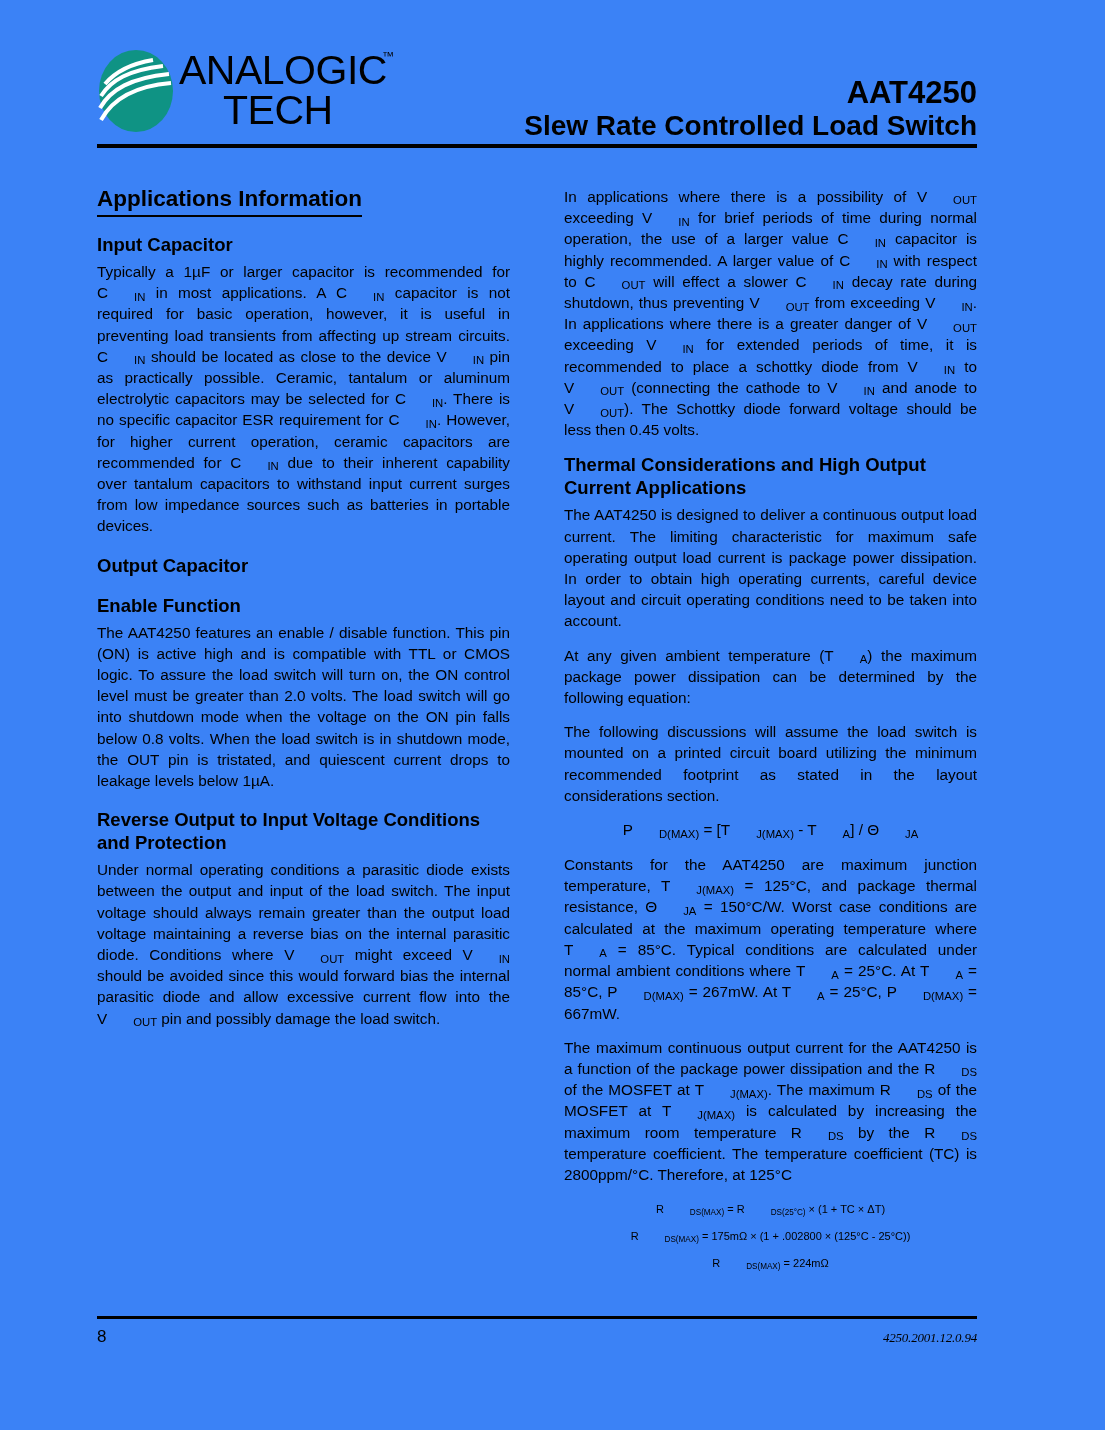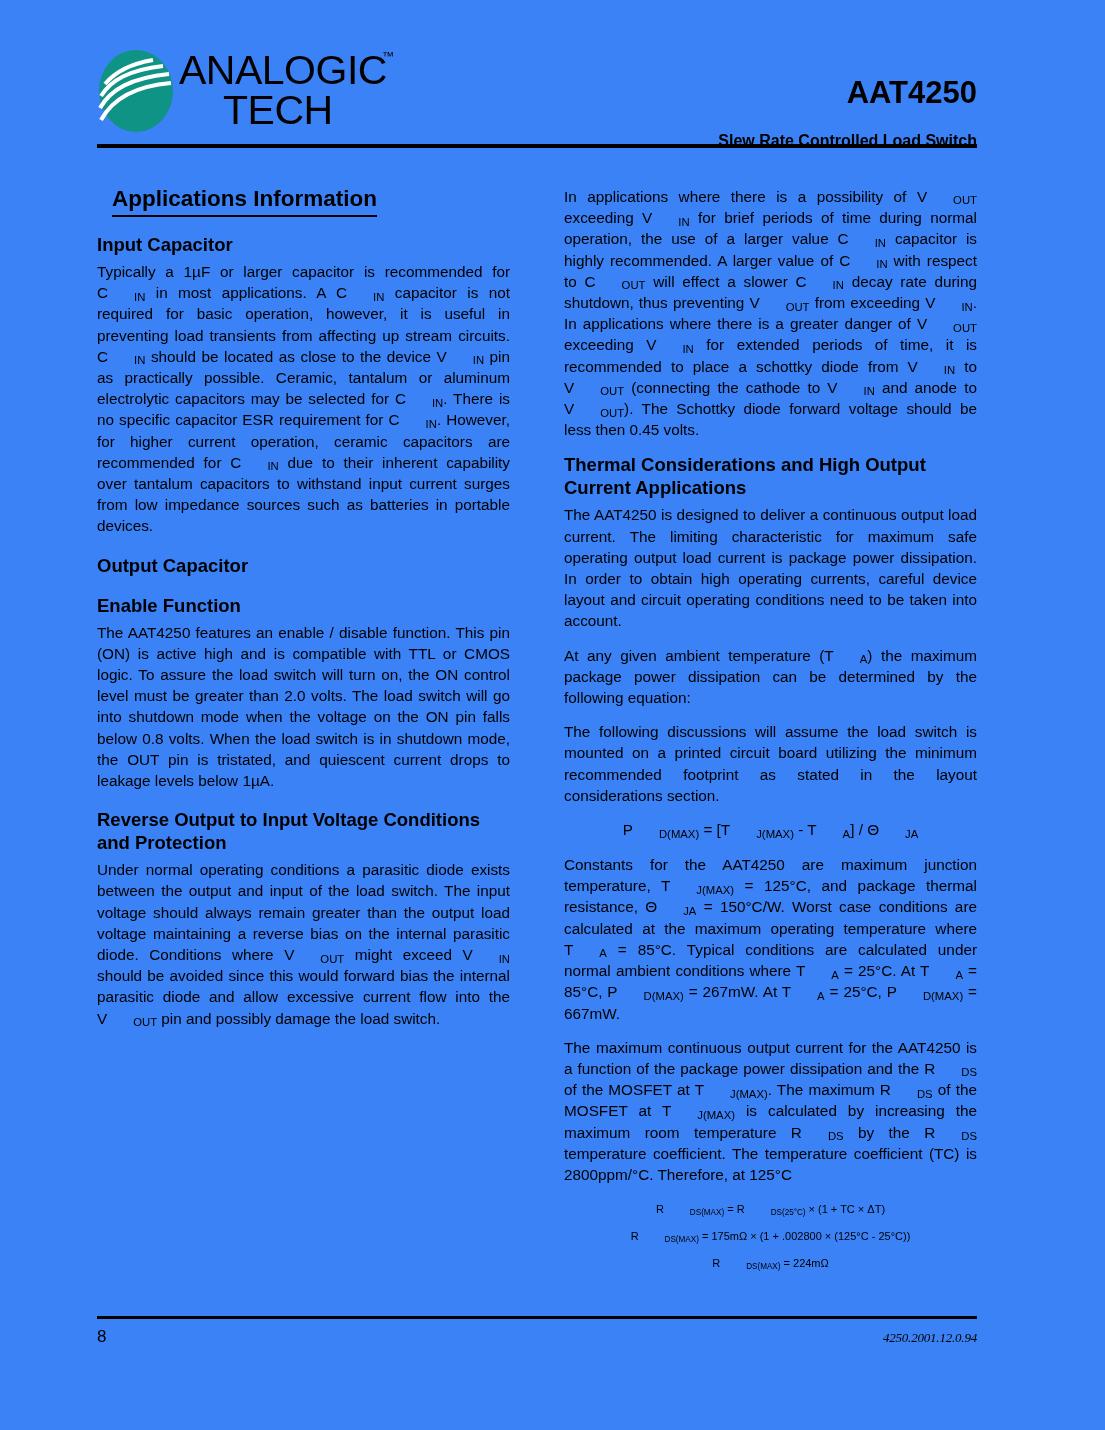--- a/index.html
+++ b/index.html
@@ -88,10 +88,10 @@
     letter-spacing: 0px;
   }
   .part-subtitle {
-    font-size: 16px;
+    font-size: 28px;
     line-height: 27px;
     font-weight: bold;
-    margin-top: 17px;
+    margin-top: 2px;
   }
   .rule-top {
     position: absolute;

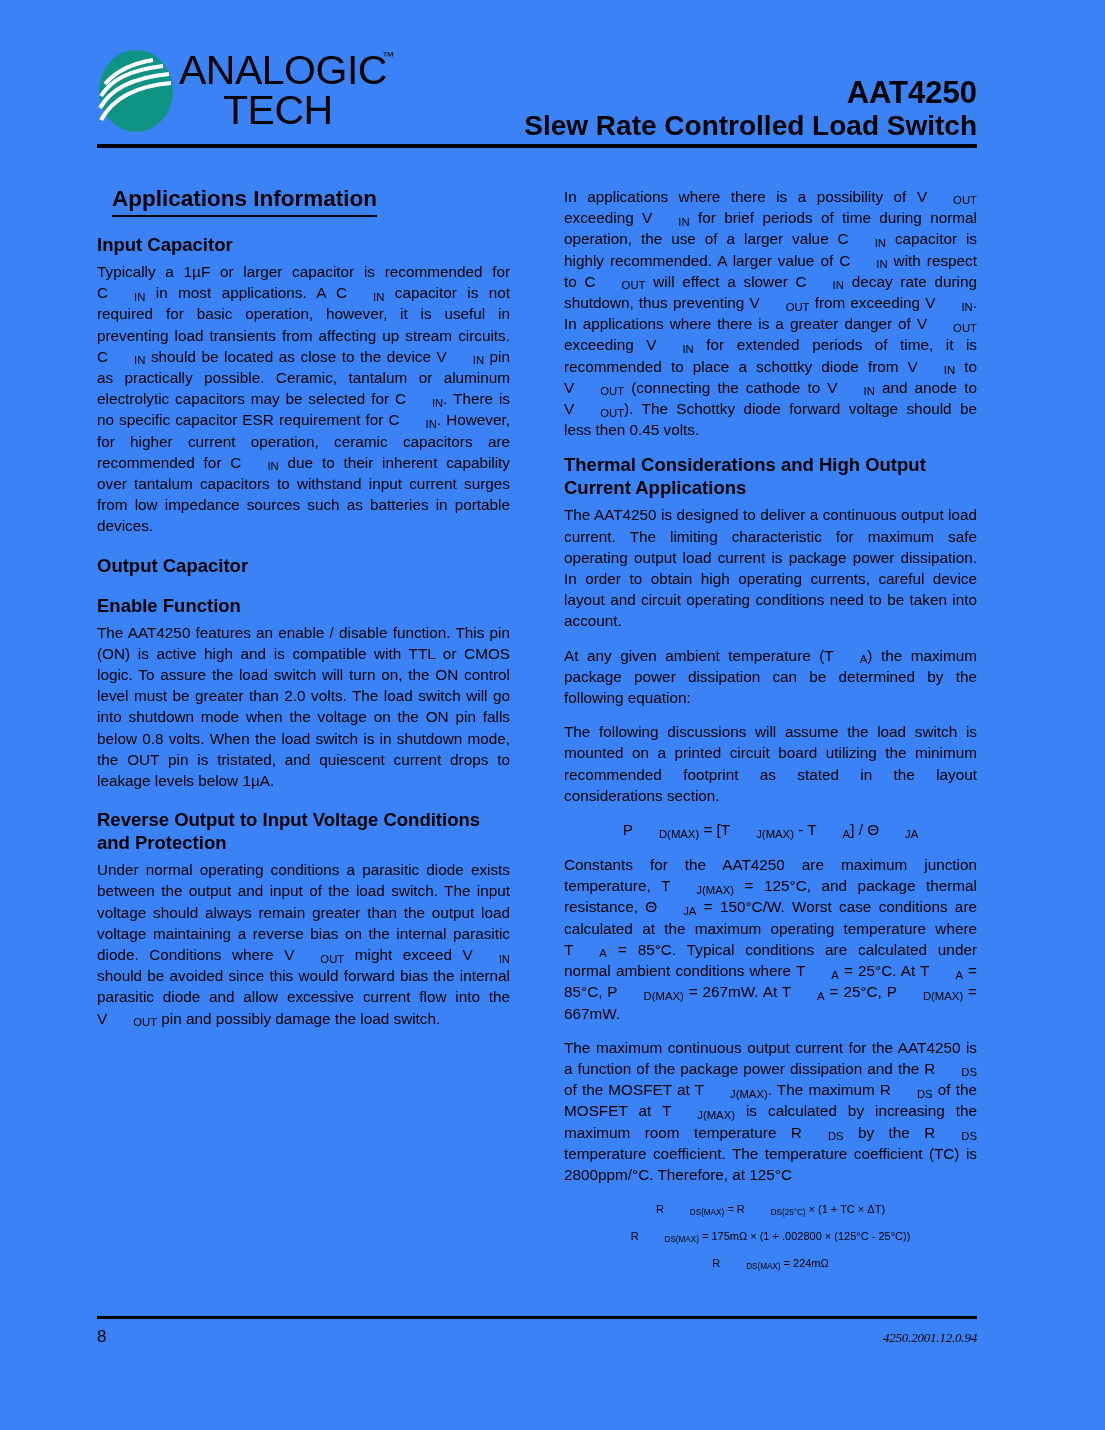--- a/index.html
+++ b/index.html
@@ -117,7 +117,7 @@
     font-size: 22.5px;
     line-height: 26px;
     font-weight: bold;
-    margin: 0 0 16px 15px;
+    margin: 0 0 16px 0;
     padding-bottom: 3px;
     border-bottom: 2px solid #000;
     display: inline-block;

